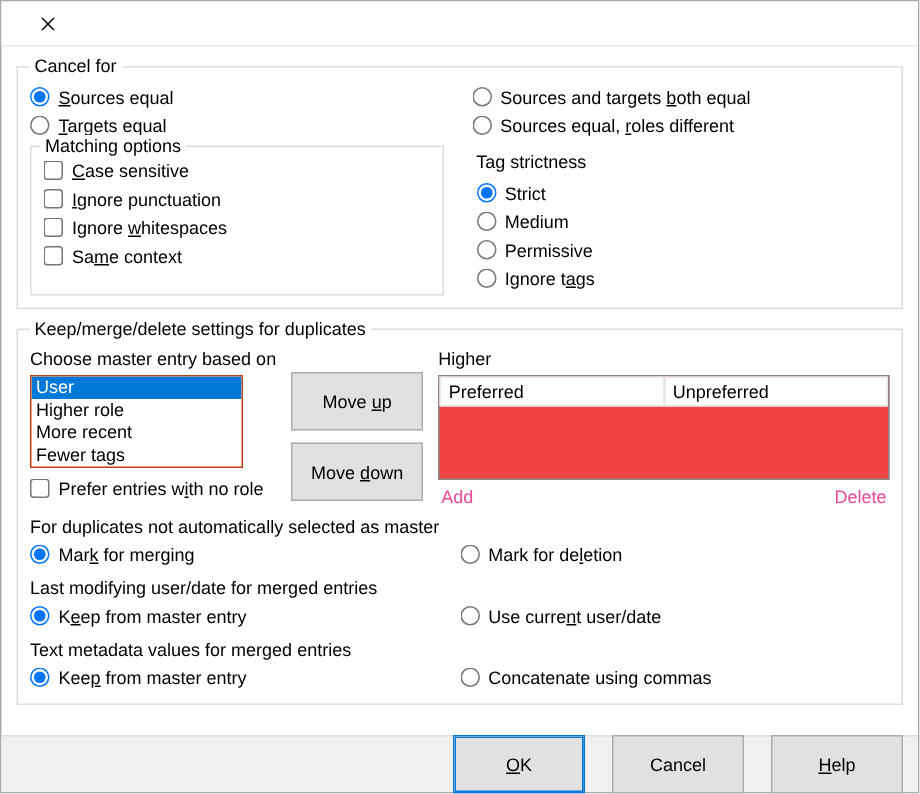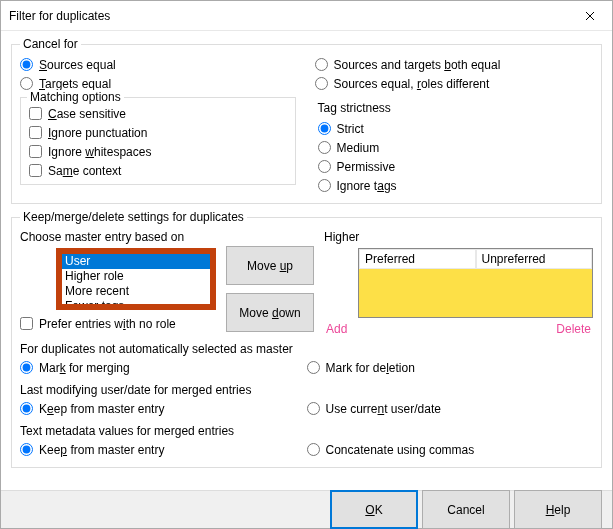--- a/index.html
+++ b/index.html
@@ -137,7 +137,6 @@
 
 <div class="window">
   <div class="titlebar">
-    <span class="titlebar-title">Filter for duplicates</span>
     <div class="titlebar-close">
       <svg width="10" height="10" viewBox="0 0 10 10">
           <path d="M1 1 L9 9 M9 1 L1 9" stroke="#000" stroke-width="1"></path>

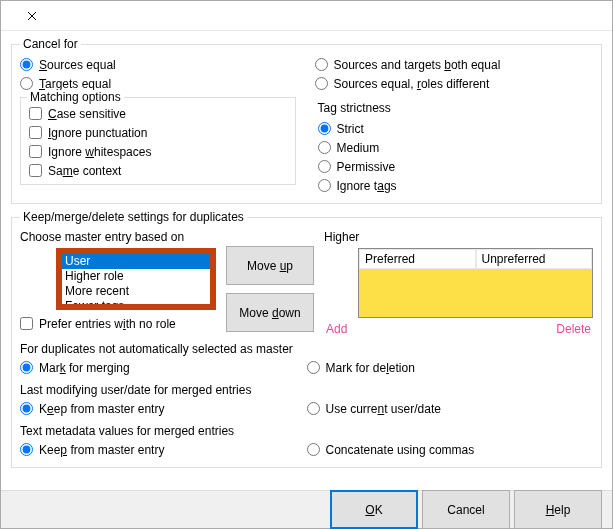--- a/index.html
+++ b/index.html
@@ -65,7 +65,7 @@
   .inner-group {
     border: 1px solid #ddd;
     margin-top: 4px;
-    padding: 6px 8px 4px 8px;
+    padding: 6px 8px 16px 8px;
     position: relative;
   }
   .inner-group .grp-label {

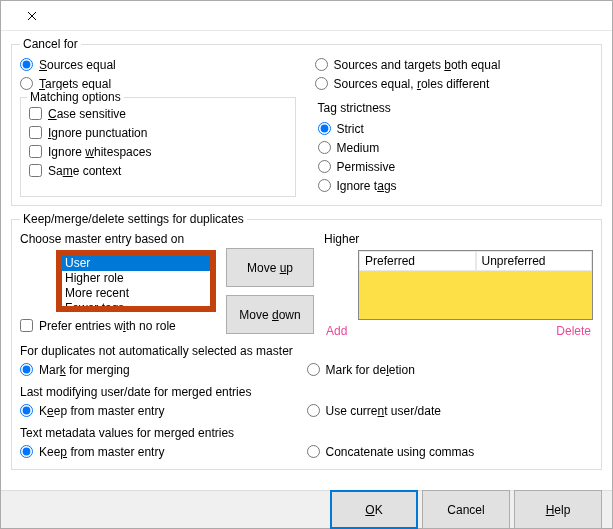--- a/index.html
+++ b/index.html
@@ -78,12 +78,11 @@
   .plain-label { margin: 2px 0 4px 0; }
   .master-row { display: flex; gap: 10px; }
   .listbox {
-    width: 160px;
+    width: 142px;
     height: 62px;
-    border: 6px solid #c2410c;
+    border: 1px solid #c2410c;
     background: #fff;
     overflow: hidden;
-    margin-left: 36px;
   }
   .listbox .item { padding: 0 3px; height: 15px; line-height: 15px; }
   .listbox .item.selected { background: #0078d7; color: #fff; }

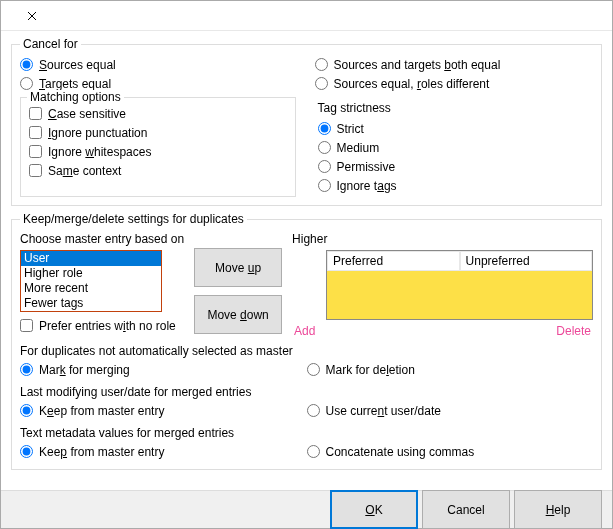--- a/index.html
+++ b/index.html
@@ -100,8 +100,7 @@
   .users-table {
     border: 1px solid #888;
     height: 70px;
-    background: #fde047;
-    margin-left: 34px;
+    background: #ef4444;
   }
   .users-header {
     display: flex;

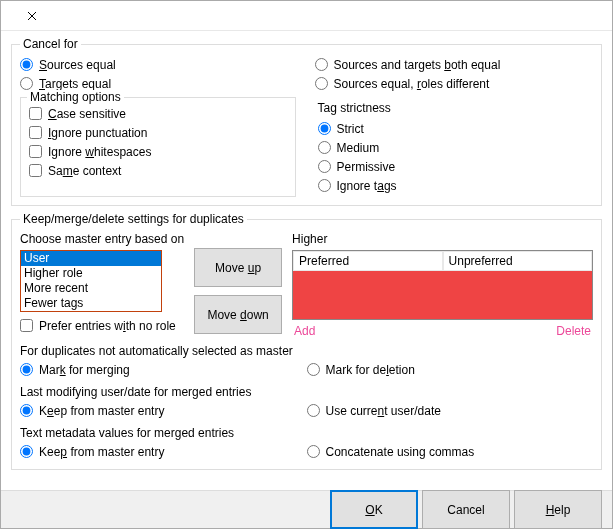--- a/index.html
+++ b/index.html
@@ -124,7 +124,7 @@
     display: flex;
     align-items: center;
     justify-content: flex-end;
-    gap: 4px;
+    gap: 18px;
     padding: 0 10px;
     background: #f0f0f0;
   }

